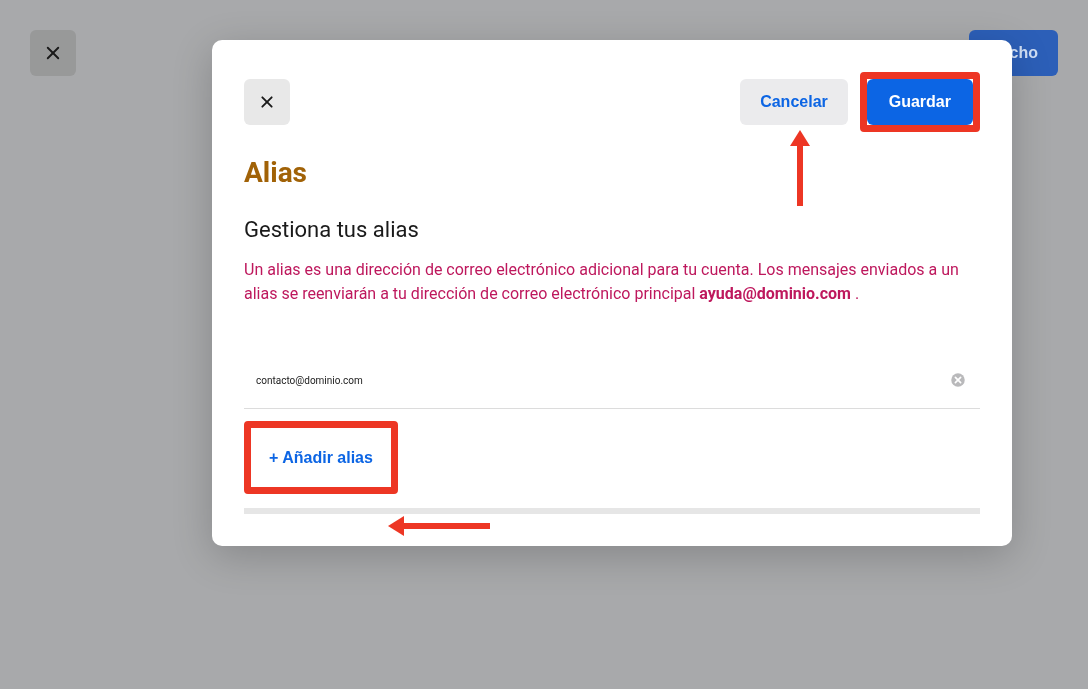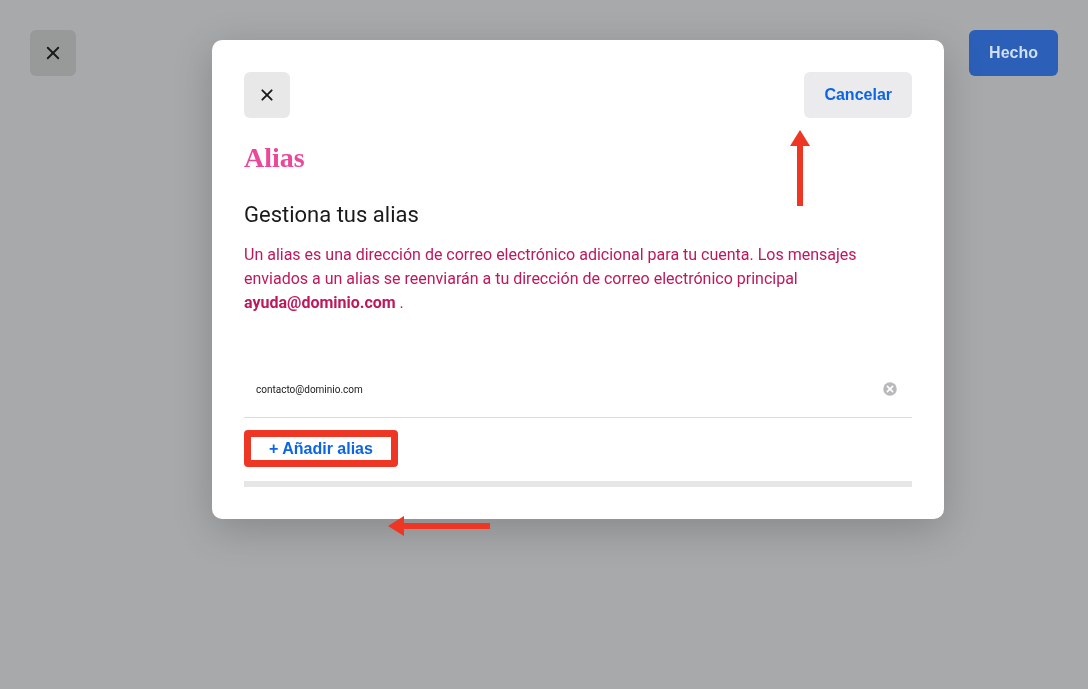--- a/index.html
+++ b/index.html
@@ -51,7 +51,7 @@
       position: absolute;
       top: 40px;
       left: 212px;
-      width: 732px;
+      width: 800px;
       background: #ffffff;
       border-radius: 10px;
       padding: 32px;

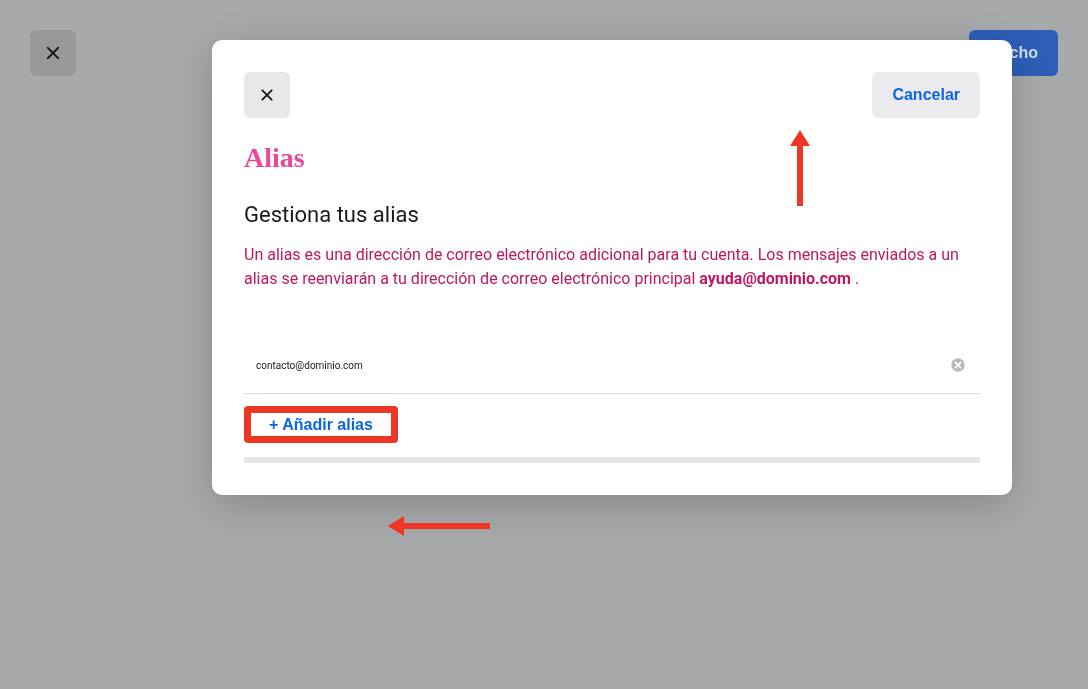--- a/index.html
+++ b/index.html
@@ -261,6 +261,9 @@
     </button>
     <div class="header-buttons">
       <button class="cancel-btn">Cancelar</button>
+      <span class="save-btn-wrapper">
+        <button class="save-btn">Guardar</button>
+      </span>
     </div>
   </div>
 

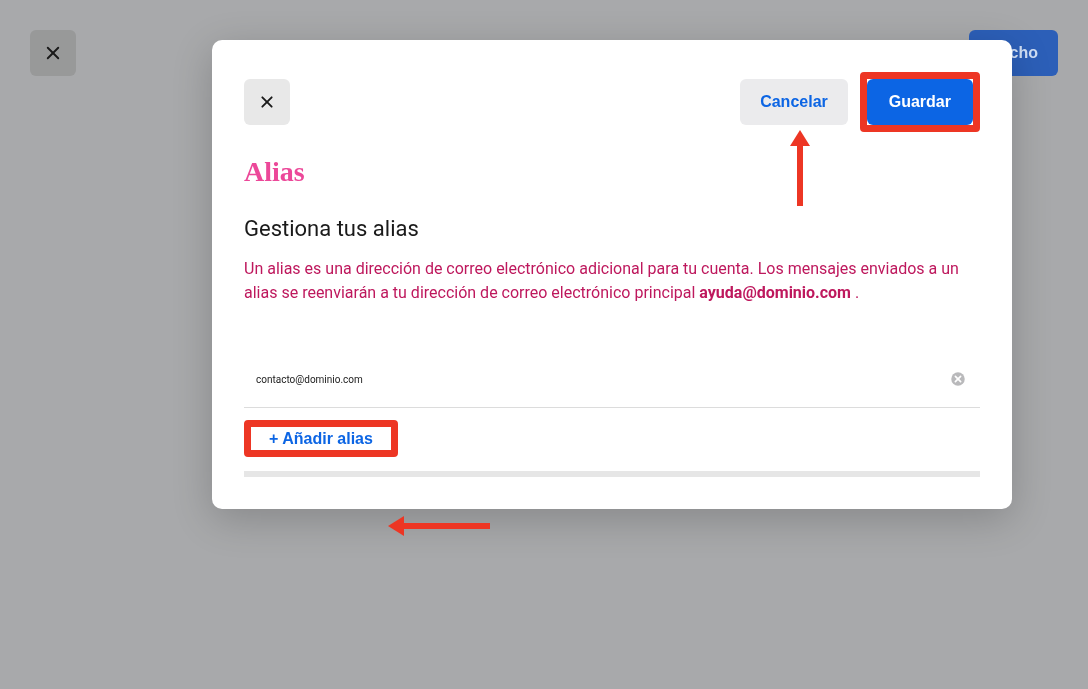--- a/index.html
+++ b/index.html
@@ -112,9 +112,8 @@
     .modal-title {
       font-size: 28px;
       font-weight: 700;
-      color: #ec4899;
+      color: #a16207;
       margin-bottom: 28px;
-      font-family: Liberation Serif, serif;
     }
     .section-subtitle {
       font-size: 22px;

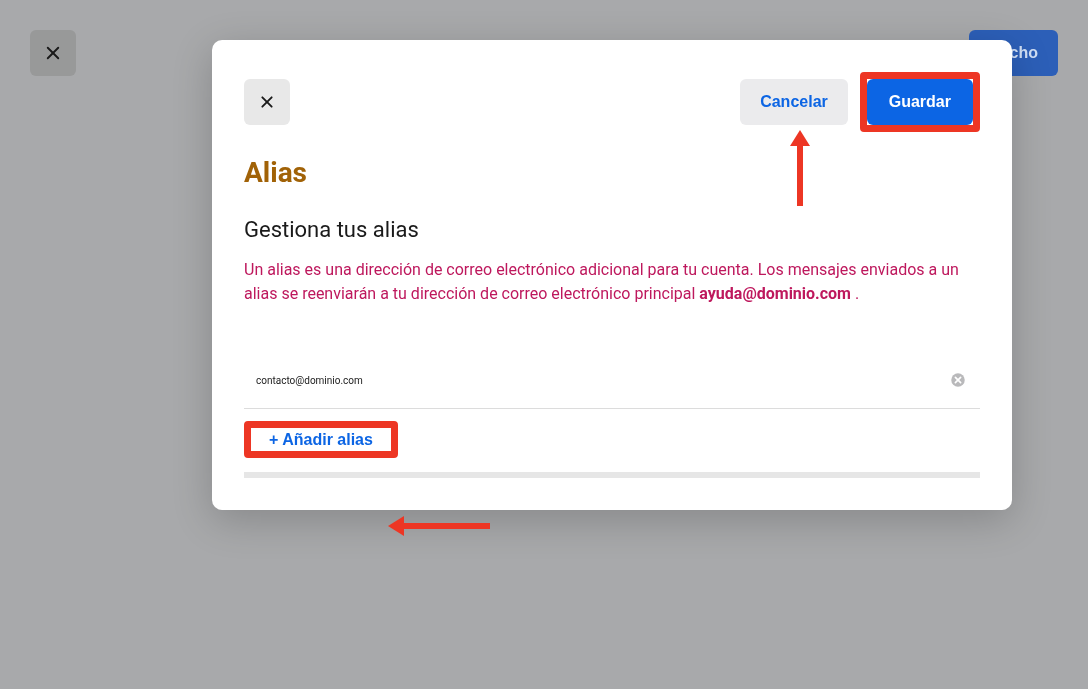--- a/index.html
+++ b/index.html
@@ -168,7 +168,7 @@
       border: 7px solid #ed3624;
       border-radius: 4px;
       display: inline-block;
-      padding: 2px 18px;
+      padding: 20px 18px;
     }
     .add-alias-btn {
       color: #0c65e4;

